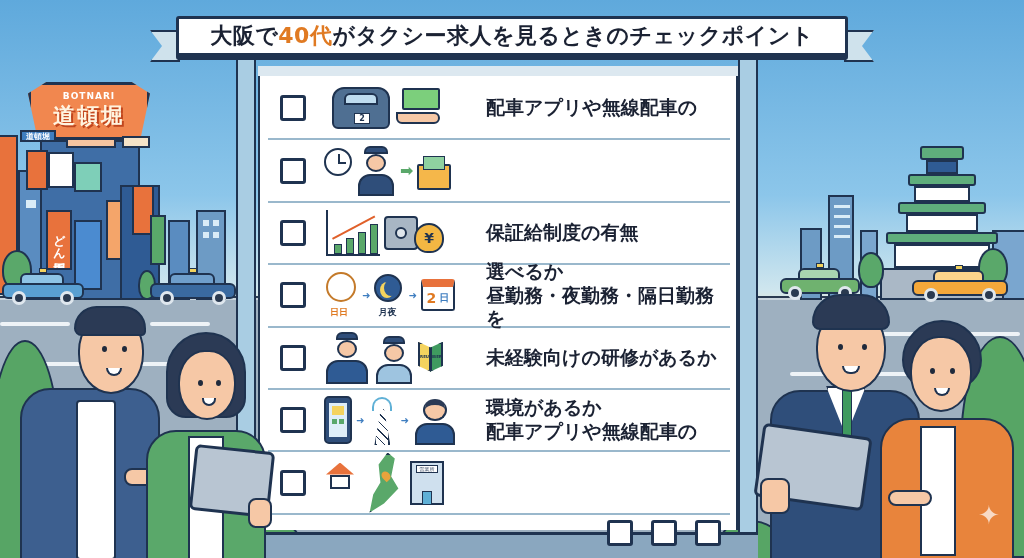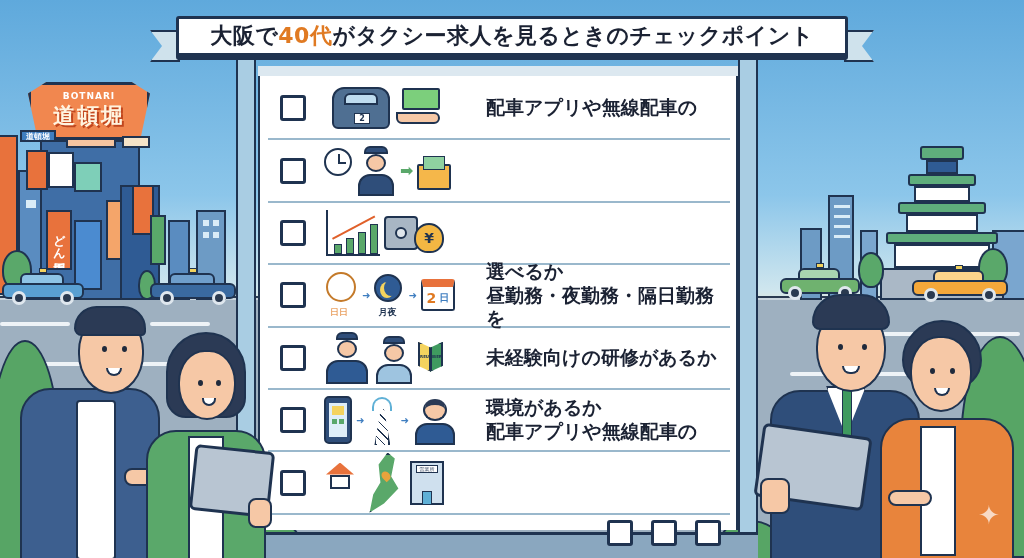--- a/index.html
+++ b/index.html
@@ -259,6 +259,7 @@
           <span>¥</span>
         </div>
       </div>
+      <div class="label">保証給制度の有無</div>
     </div>
 
     <div class="row">

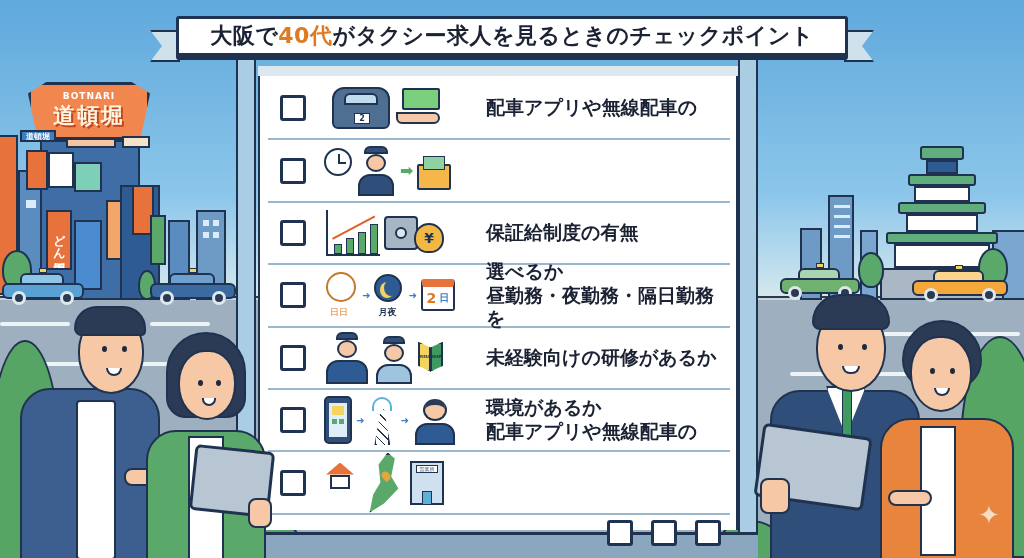--- a/index.html
+++ b/index.html
@@ -267,7 +267,7 @@
       <div class="icons">
         <div style="position:relative;width:34px;height:50px;">
           <div class="ic" style="position:absolute;left:2px;top:2px;width:30px;height:30px;border-radius:50%;background:#fff;border-color:#c47a2a;"></div>
-          <div style="position:absolute;left:6px;top:36px;font-size:9px;color:#e07a22;font-weight:normal;">日日</div>
+          <div style="position:absolute;left:6px;top:36px;font-size:9px;color:#e07a22;font-weight:bold;">日日</div>
         </div>
         <div style="color:#3f7ec0;font-size:10px;">➜</div>
         <div style="position:relative;width:30px;height:50px;">

